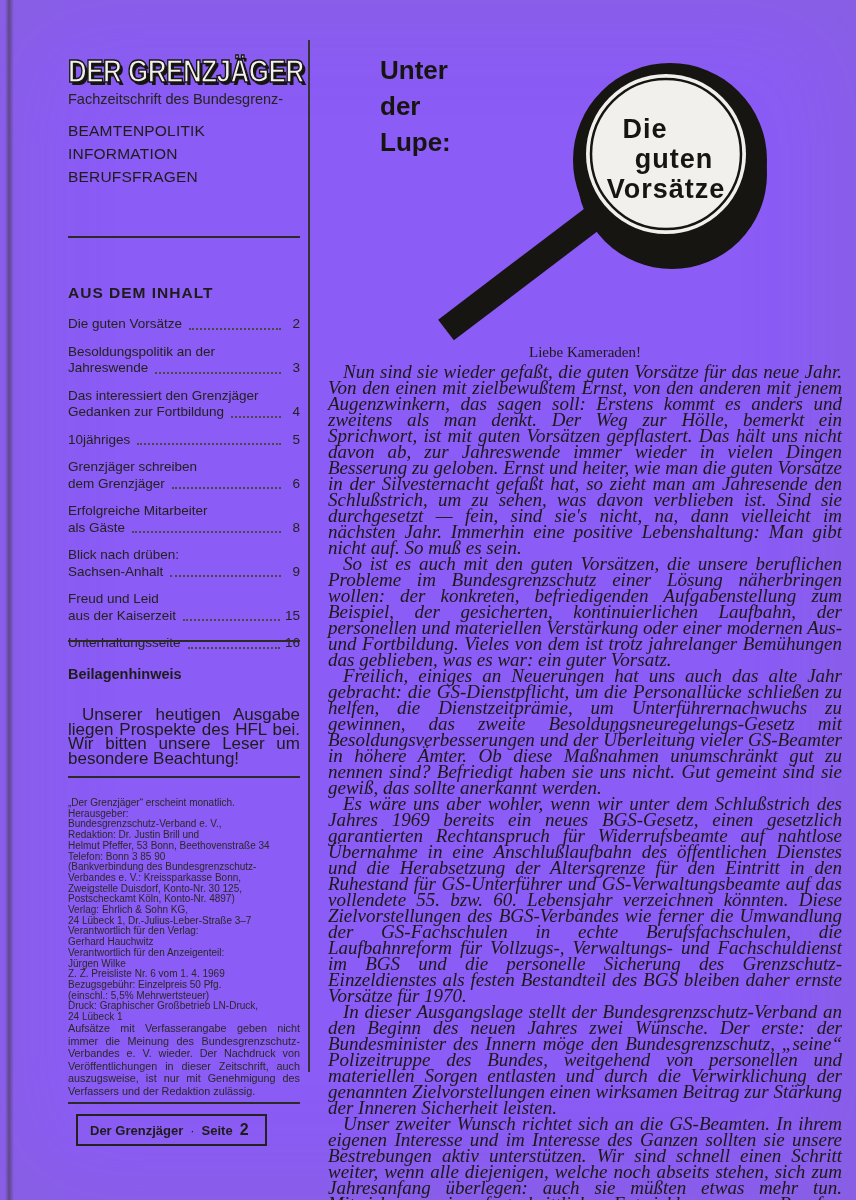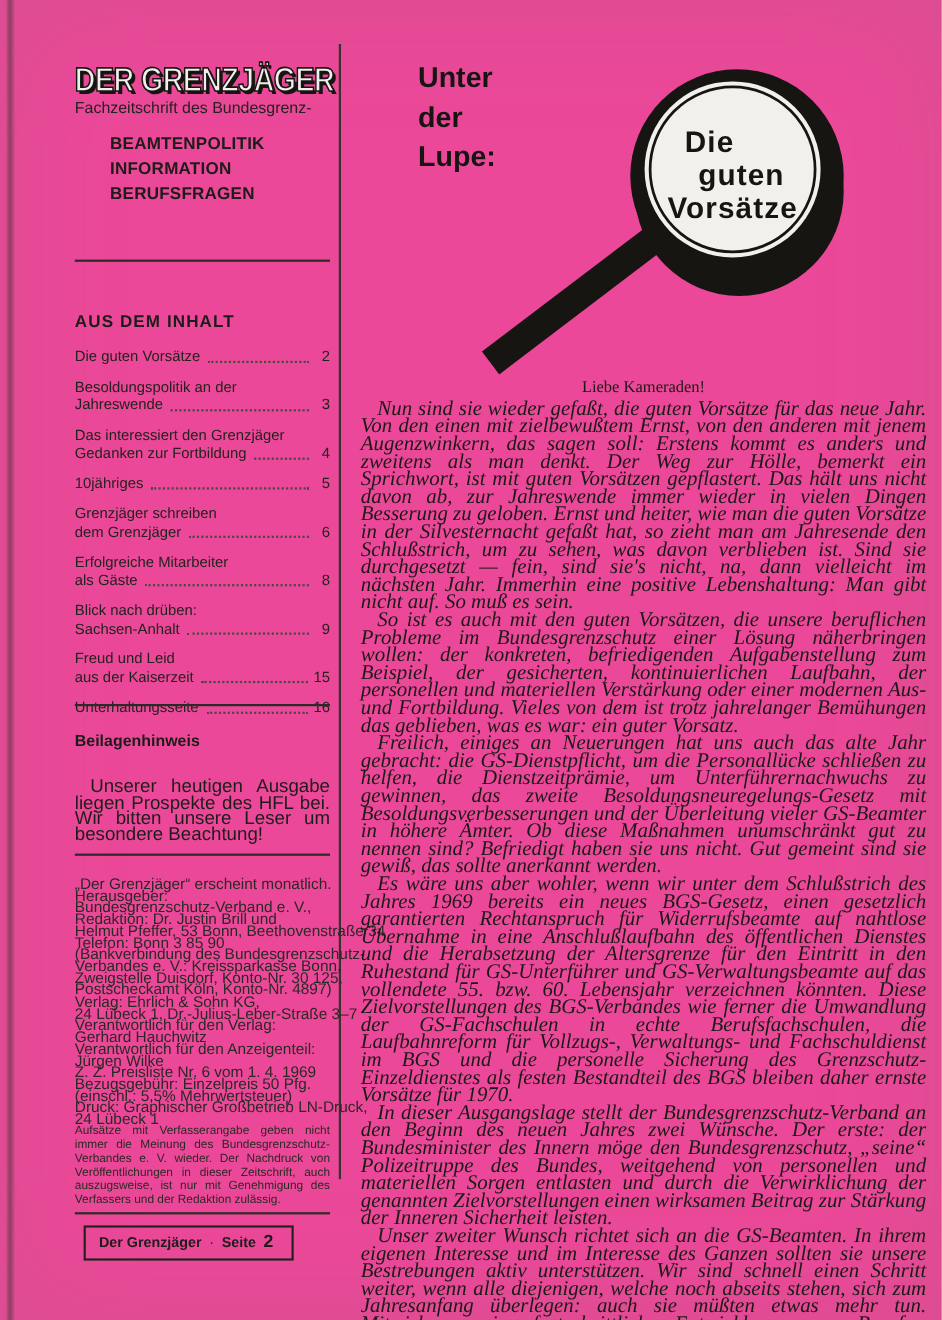--- a/index.html
+++ b/index.html
@@ -5,7 +5,7 @@
   html,body{margin:0;padding:0;background:#c8c6c0;}
   .page{
     position:relative;width:856px;height:1200px;overflow:hidden;
-    background:#ec4899;
+    background:#8b5cf6;
     box-shadow:inset 0 0 120px rgba(120,115,105,.18);
     font-family:"Liberation Sans",sans-serif;color:#1d1c19;
   }

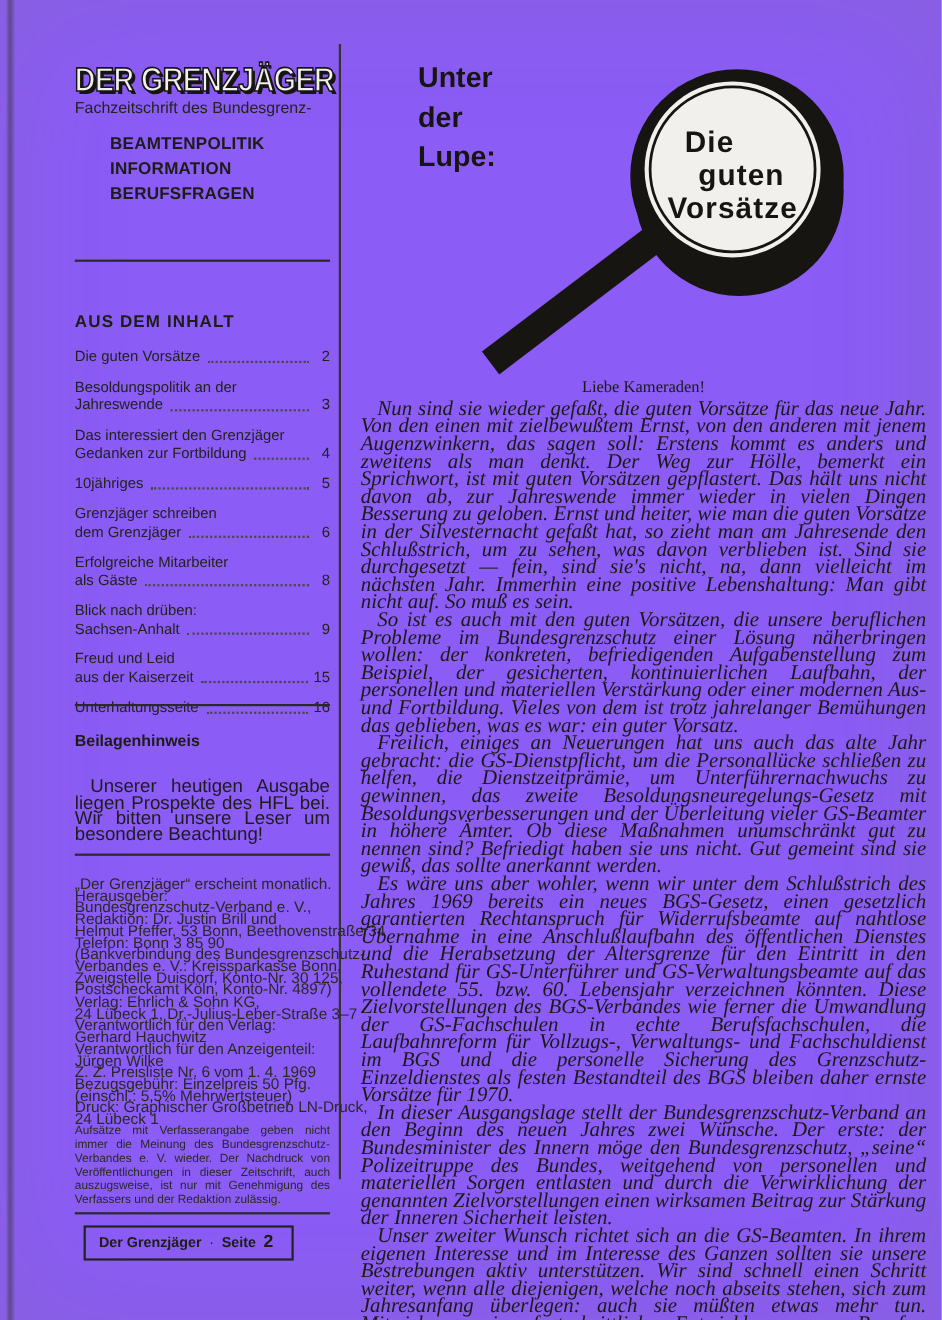--- a/index.html
+++ b/index.html
@@ -24,7 +24,7 @@
     transform:scaleY(1.18);transform-origin:left top;
   }
   .subtitle{margin-top:2px;font-size:14.5px;line-height:24px;color:#24231f;}
-  .topics{margin-top:8px;font-weight:700;font-size:15.5px;line-height:23px;letter-spacing:.2px;margin-left:32px;}
+  .topics{margin-top:8px;font-weight:400;font-size:15.5px;line-height:23px;letter-spacing:.2px;}
 
   .toc-heading{position:absolute;top:236px;font-weight:700;font-size:15.5px;letter-spacing:1px;}
   .toc{position:absolute;top:268px;width:232px;}

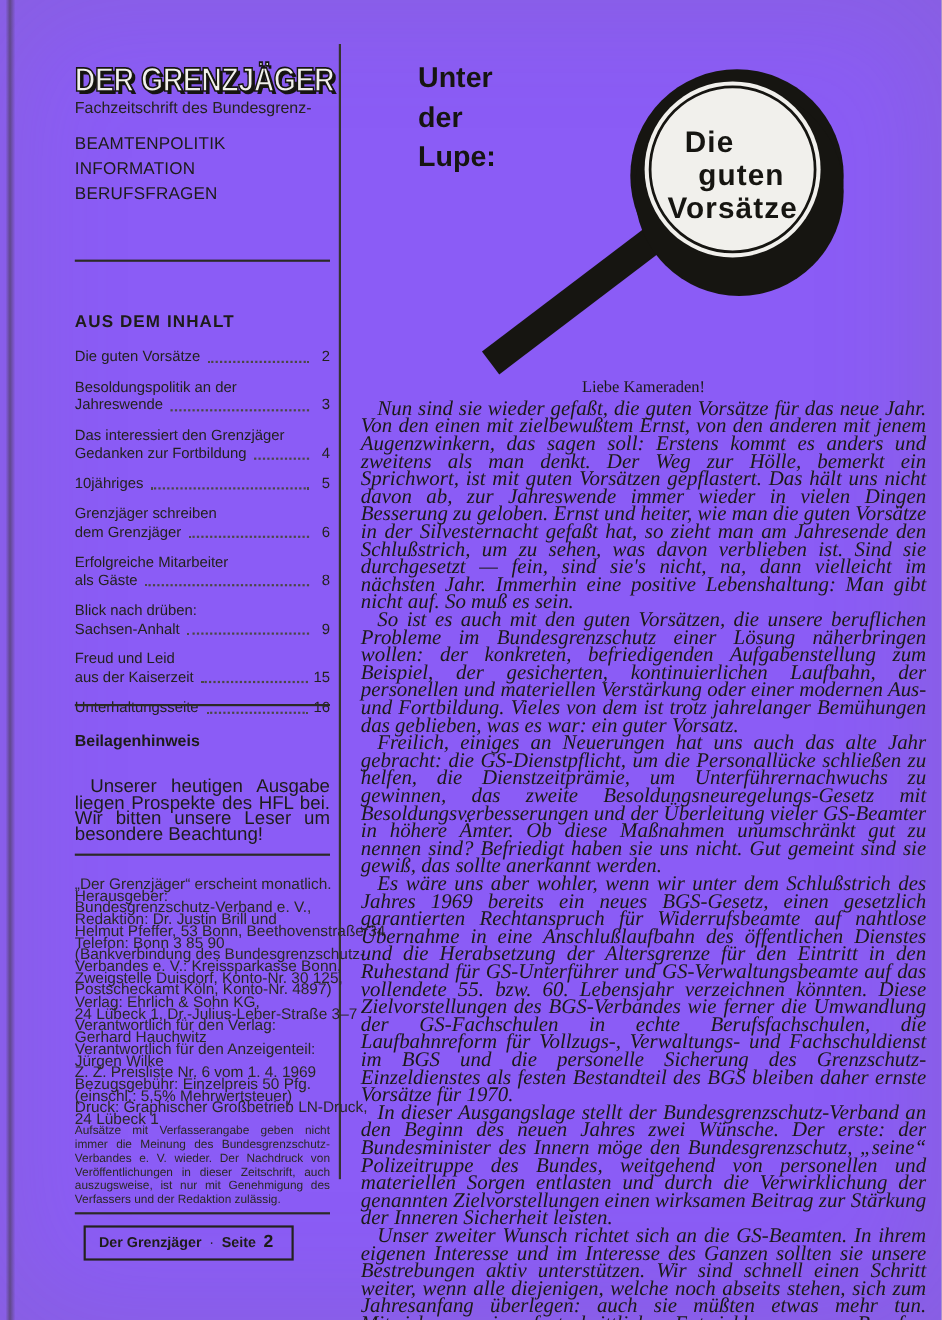--- a/index.html
+++ b/index.html
@@ -37,7 +37,7 @@
   .insert-heading{font-weight:700;font-size:14.5px;}
   .insert-body{margin-top:26px;font-size:17px;line-height:14.5px;text-align:justify;text-indent:14px;}
 
-  .imprint{position:absolute;top:750px;width:232px;font-size:14px;line-height:10.7px;color:#2a2925;}
+  .imprint{position:absolute;top:750px;width:232px;font-size:10px;line-height:10.7px;color:#2a2925;}
   .imprint-line{white-space:nowrap;}
   .disclaimer{position:absolute;top:974px;width:232px;font-size:10.8px;line-height:12.6px;text-align:justify;color:#2a2925;}
 

